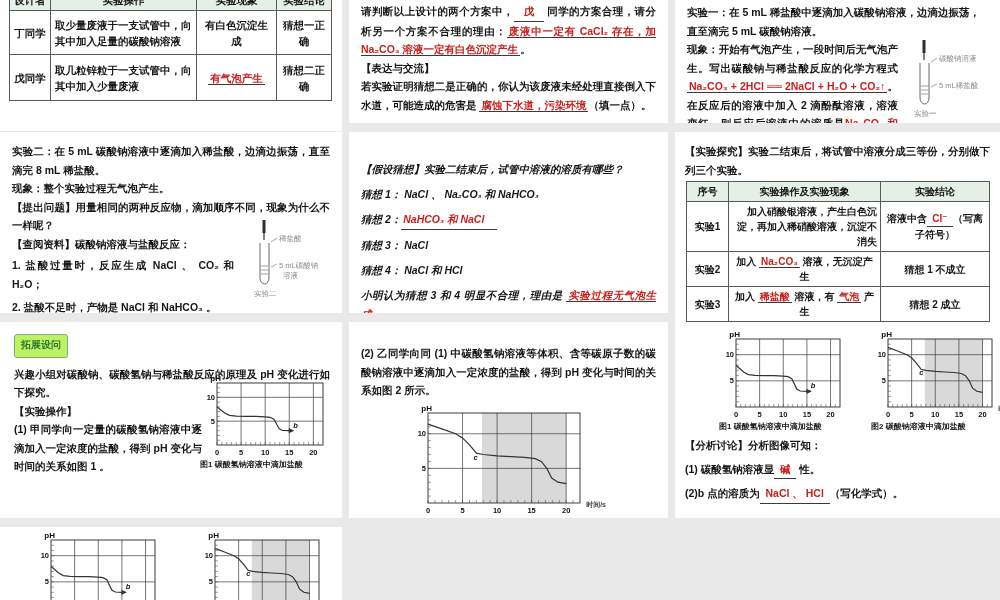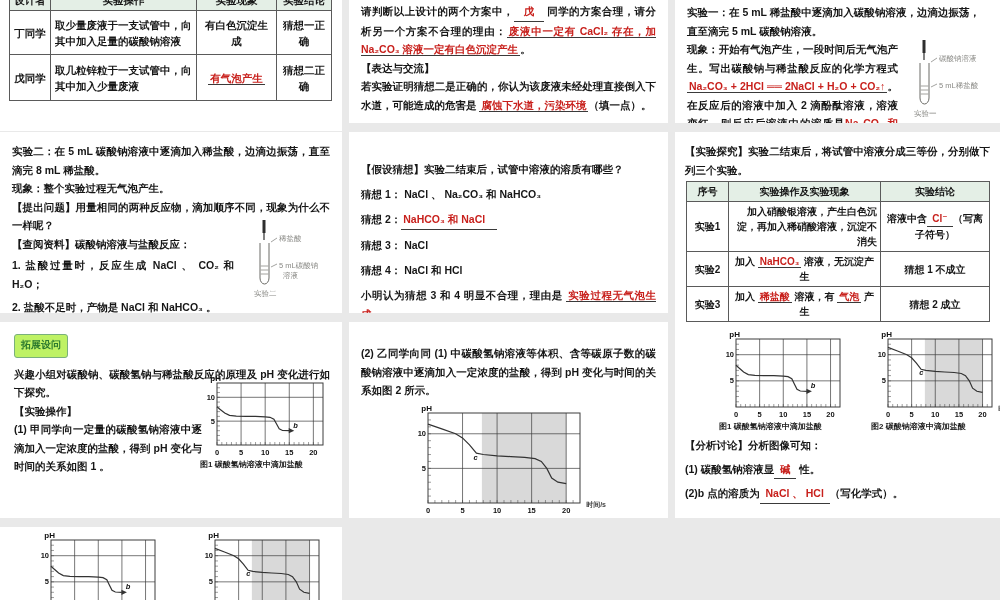--- a/index.html
+++ b/index.html
@@ -11,7 +11,7 @@
   #p2{left:349px;top:0;width:319px;height:123px;padding:2px 12px 0 12px;box-sizing:border-box;}
   #p3{left:675px;top:0;width:325px;height:123px;padding:3px 20px 0 12px;box-sizing:border-box;}
   #p4{left:0;top:132px;width:342px;height:181px;padding:10px 12px 0 12px;box-sizing:border-box;}
-  #p5{left:349px;top:132px;width:319px;height:181px;padding:28px 12px 16px 12px;box-sizing:border-box;}
+  #p5{left:349px;top:132px;width:319px;height:181px;padding:28px 12px 16px 12px;box-sizing:border-box;font-style:italic;}
   #p6{left:675px;top:132px;width:325px;height:229px;padding:10px 10px 0 10px;box-sizing:border-box;}
   #p7{left:0;top:322px;width:342px;height:196px;padding:12px 12px 0 14px;box-sizing:border-box;}
   #p8{left:349px;top:322px;width:319px;height:196px;padding:22px 12px 0 12px;box-sizing:border-box;}

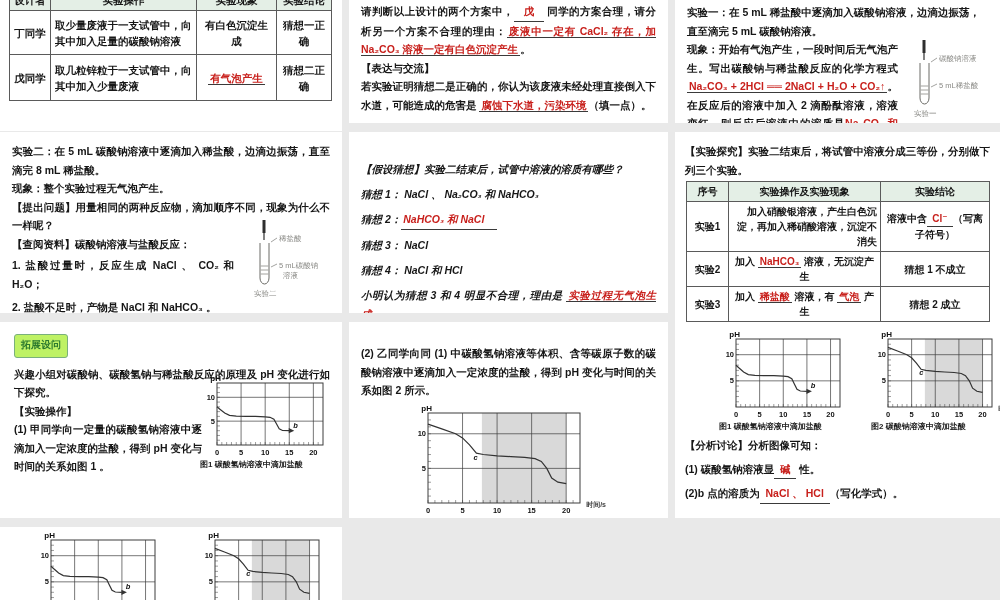--- a/index.html
+++ b/index.html
@@ -167,7 +167,7 @@
     </tr>
     <tr>
       <td>实验2</td>
-      <td><span>加入 </span><span class="ans">NaHCO₃</span><span> 溶液，无沉淀产生</span></td>
+      <td><span>加入 </span><span class="ans">Na₂CO₃</span><span> 溶液，无沉淀产生</span></td>
       <td>猜想 1 不成立</td>
     </tr>
     <tr>

